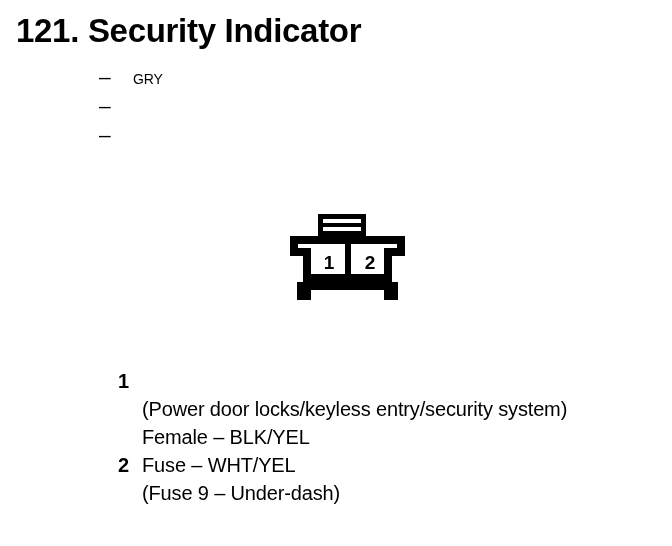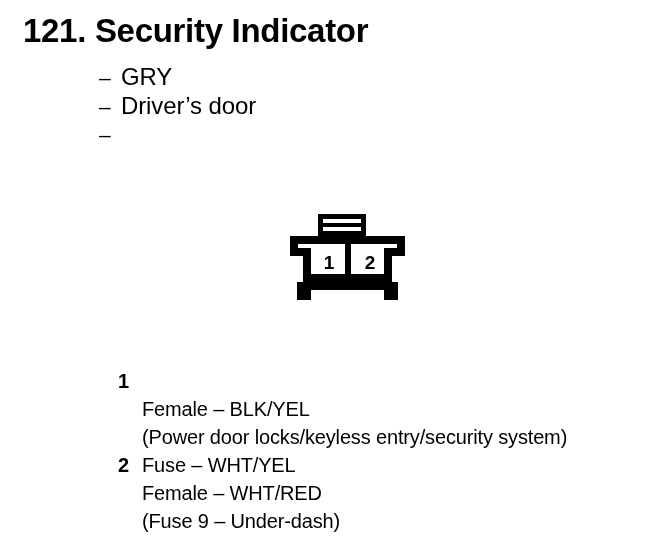--- a/index.html
+++ b/index.html
@@ -20,7 +20,7 @@
   
   #page-title {
     position: absolute;
-    left: 23px;
+    left: 16px;
     top: 11px;
     font-size: 33px;
     font-weight: bold;

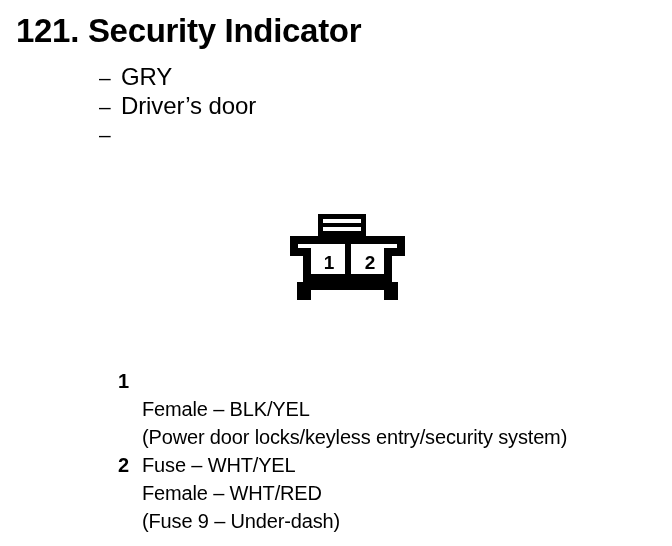--- a/index.html
+++ b/index.html
@@ -50,9 +50,10 @@
     flex: 0 0 22px;
   }
   #attribute-list .attr-text {
-    font-size: 24px;
+    font-size: 14px;
     line-height: 29px;
     letter-spacing: -0.1px;
+    margin-left: 12px;
   }
 
   

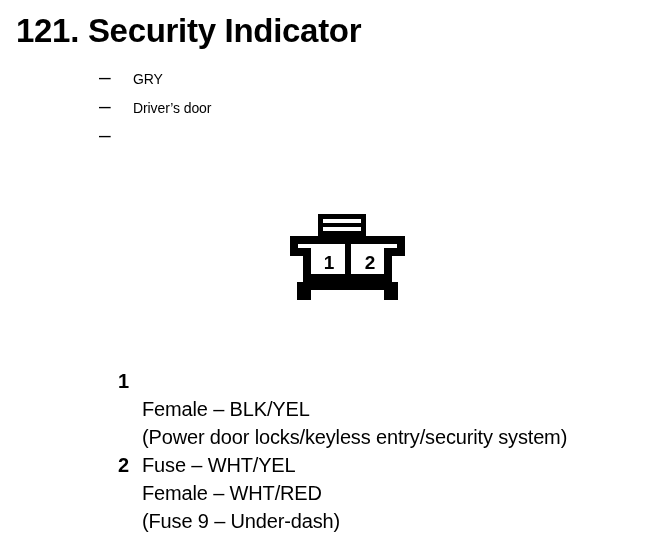--- a/index.html
+++ b/index.html
@@ -121,7 +121,6 @@
 
   <div class="attr-row">
     <span class="attr-dash">–</span>
-    <span class="attr-text">Driver’s door</span>
   </div>
 
   <div class="attr-row">

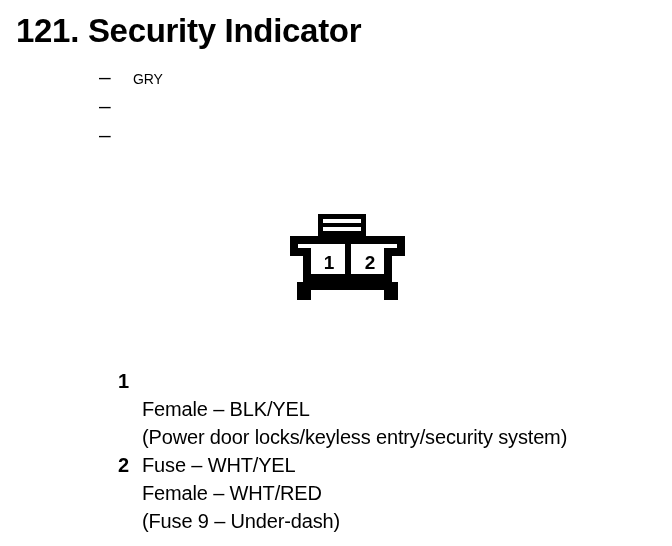--- a/index.html
+++ b/index.html
@@ -176,11 +176,11 @@
     </div>
     <div class="term-line">
       <span class="term-marker blank"></span>
+      <span class="term-text">(Power door locks/keyless entry/security system)</span>
+    </div>
+    <div class="term-line">
+      <span class="term-marker blank"></span>
       <span class="term-text">Female – BLK/YEL</span>
-    </div>
-    <div class="term-line">
-      <span class="term-marker blank"></span>
-      <span class="term-text">(Power door locks/keyless entry/security system)</span>
     </div>
   </div>
 

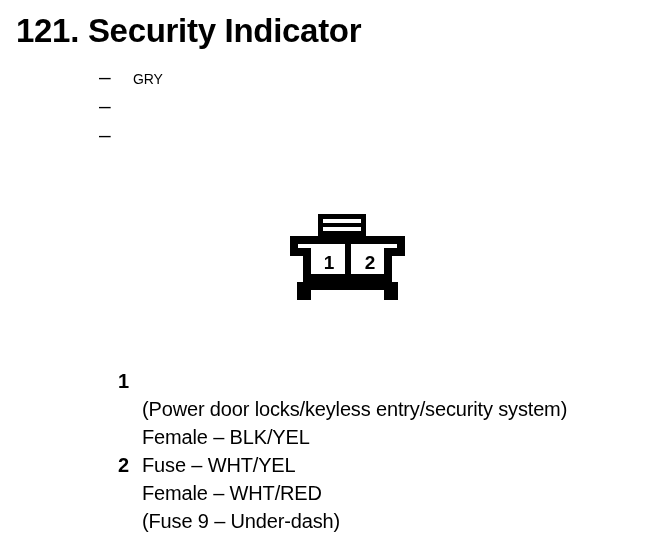--- a/index.html
+++ b/index.html
@@ -191,10 +191,6 @@
     </div>
     <div class="term-line">
       <span class="term-marker blank"></span>
-      <span class="term-text">Female – WHT/RED</span>
-    </div>
-    <div class="term-line">
-      <span class="term-marker blank"></span>
       <span class="term-text">(Fuse 9 – Under-dash)</span>
     </div>
   </div>

